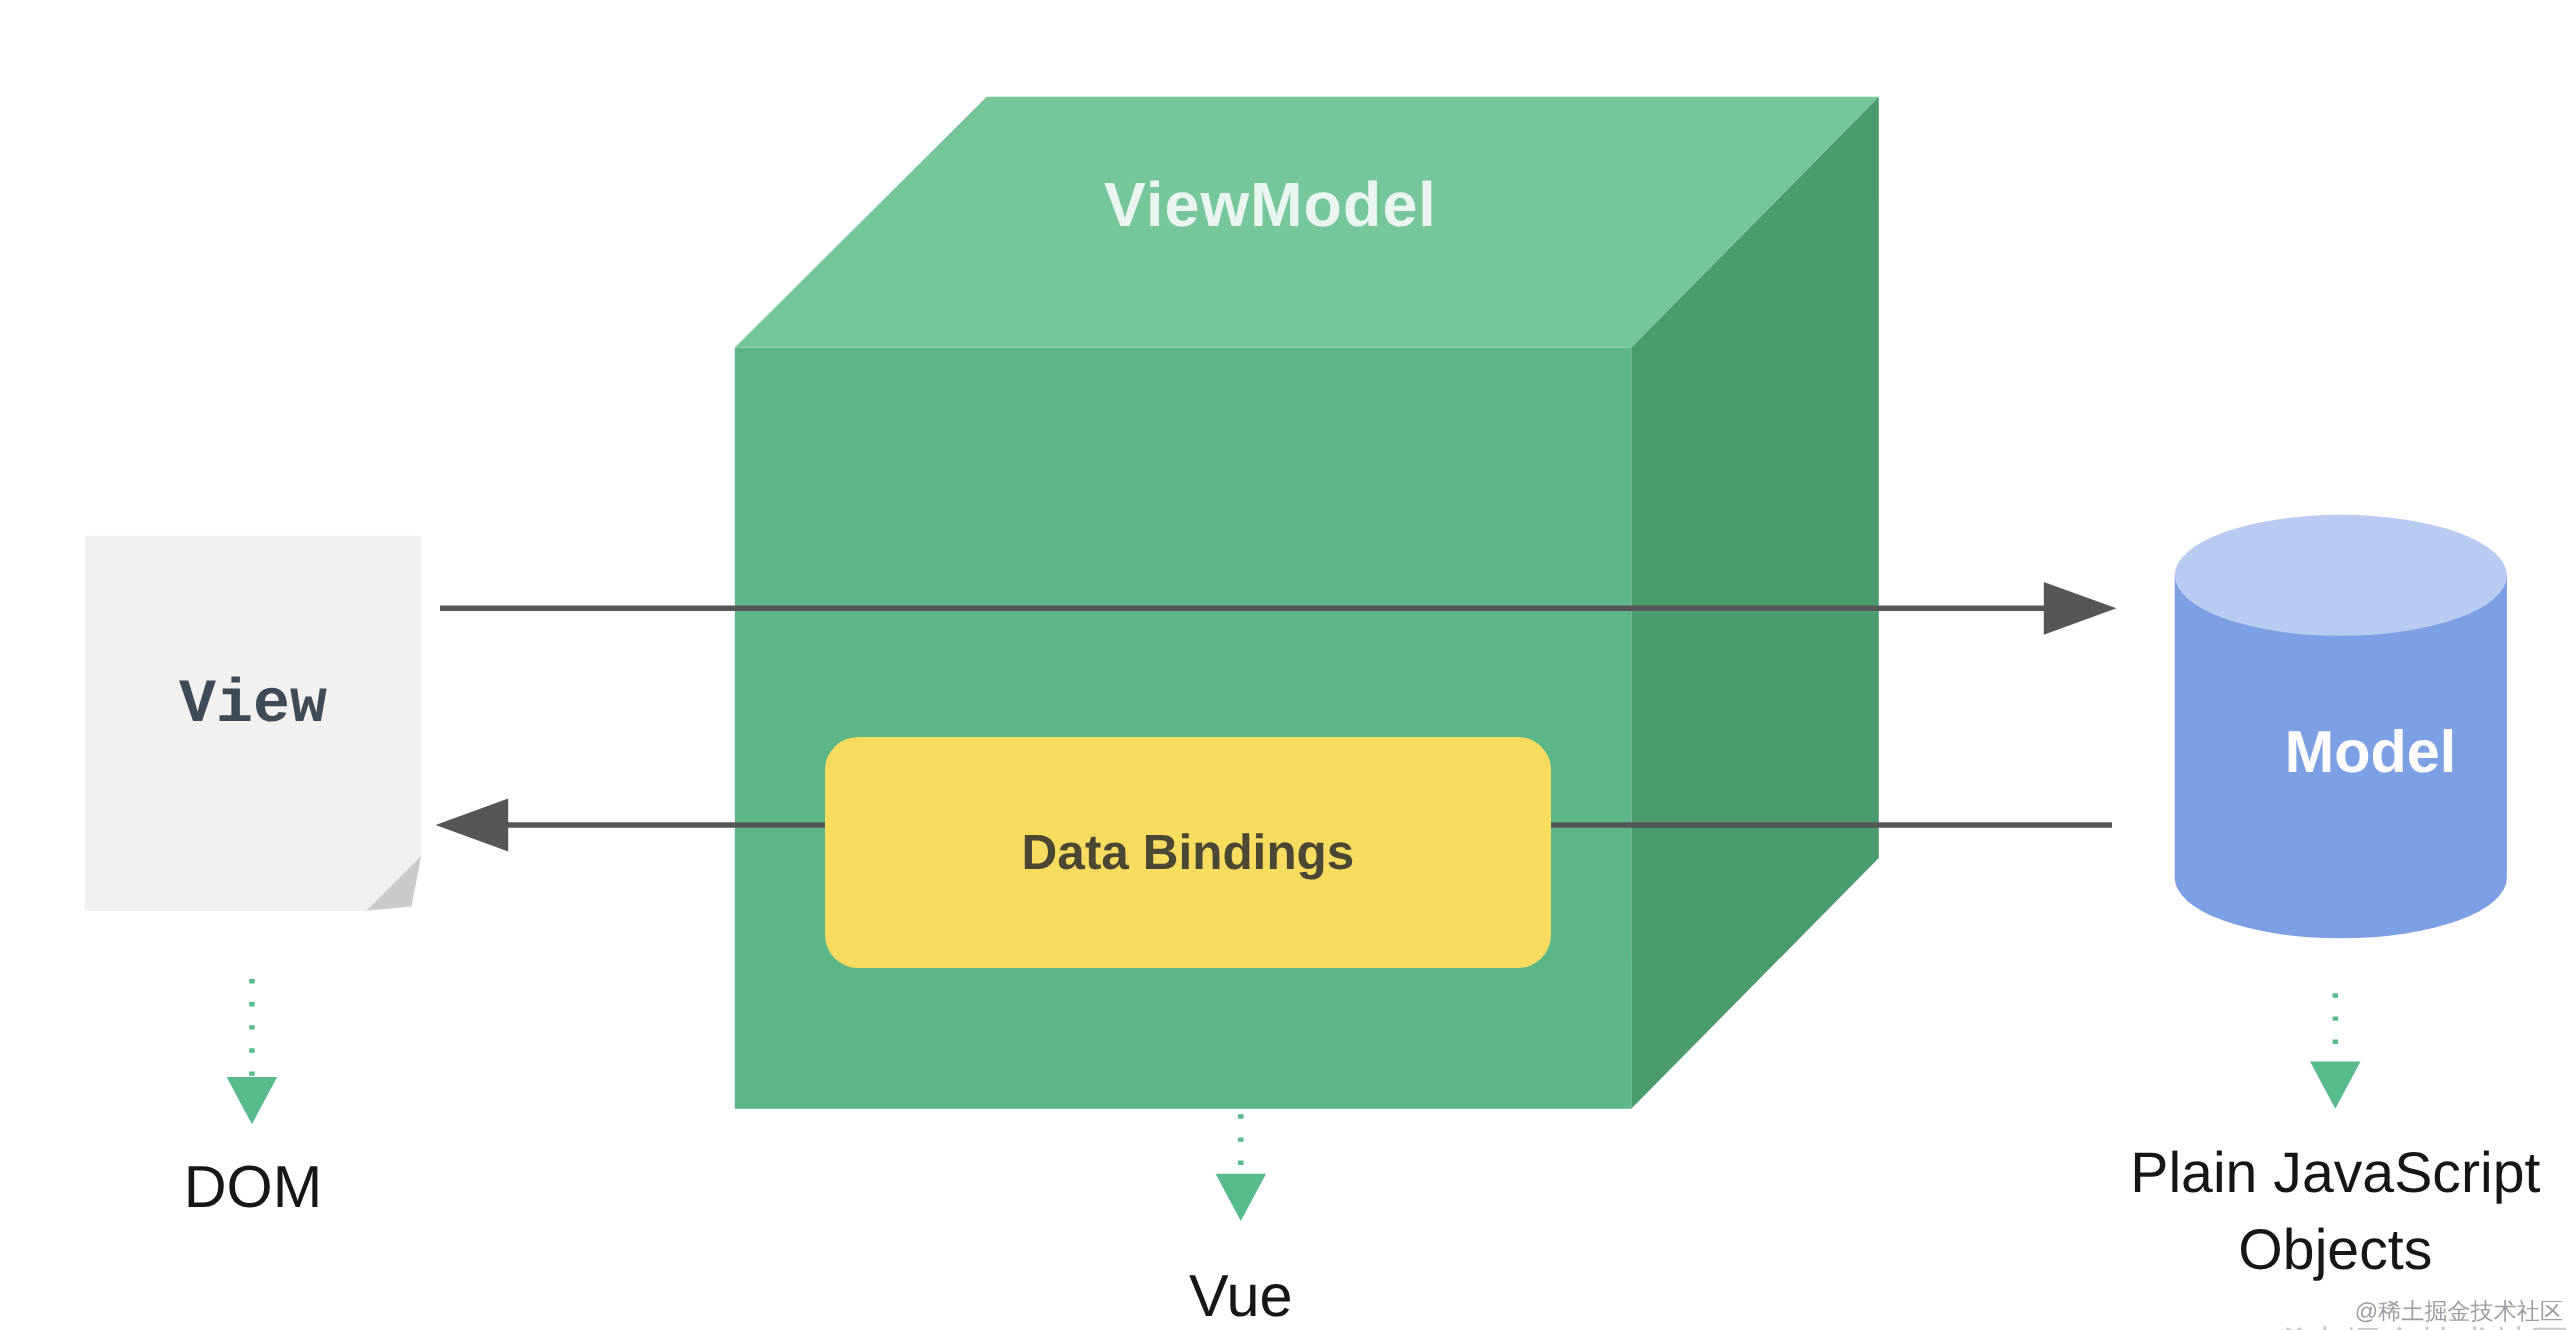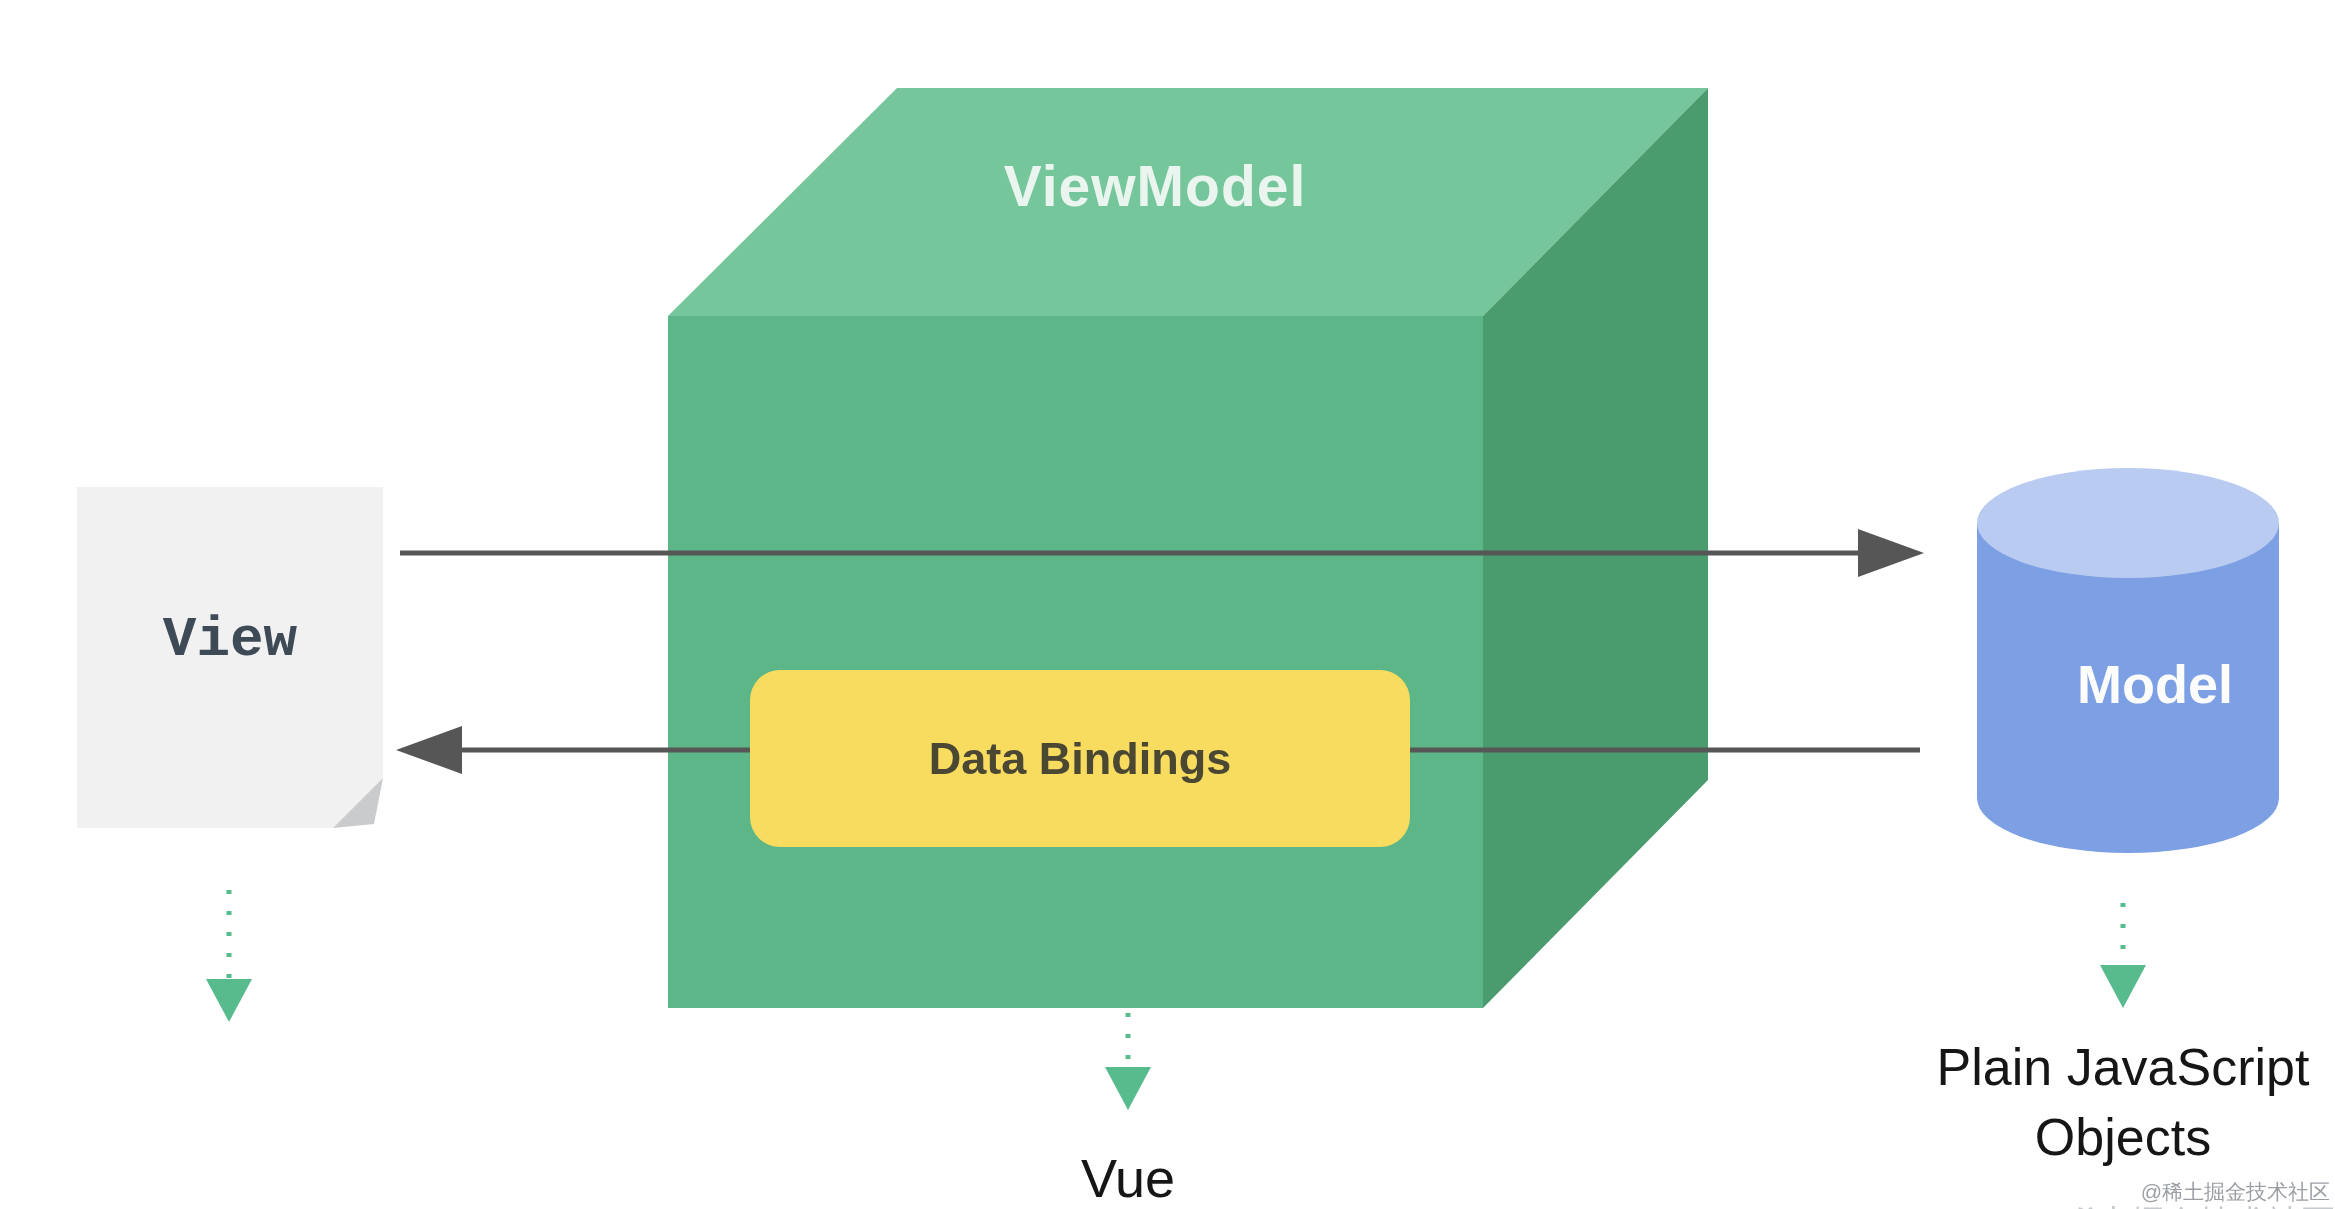--- a/index.html
+++ b/index.html
@@ -65,7 +65,7 @@
     color: var(--dom-listeners-text, #f0f5fa);
   }
   #data-bindings-box {
-    top: 670px; height: 177px;
+    top: 670px; height: 210px;
     background: var(--data-bindings-bg, #f8dc60);
   }
   #data-bindings-box .box-label {

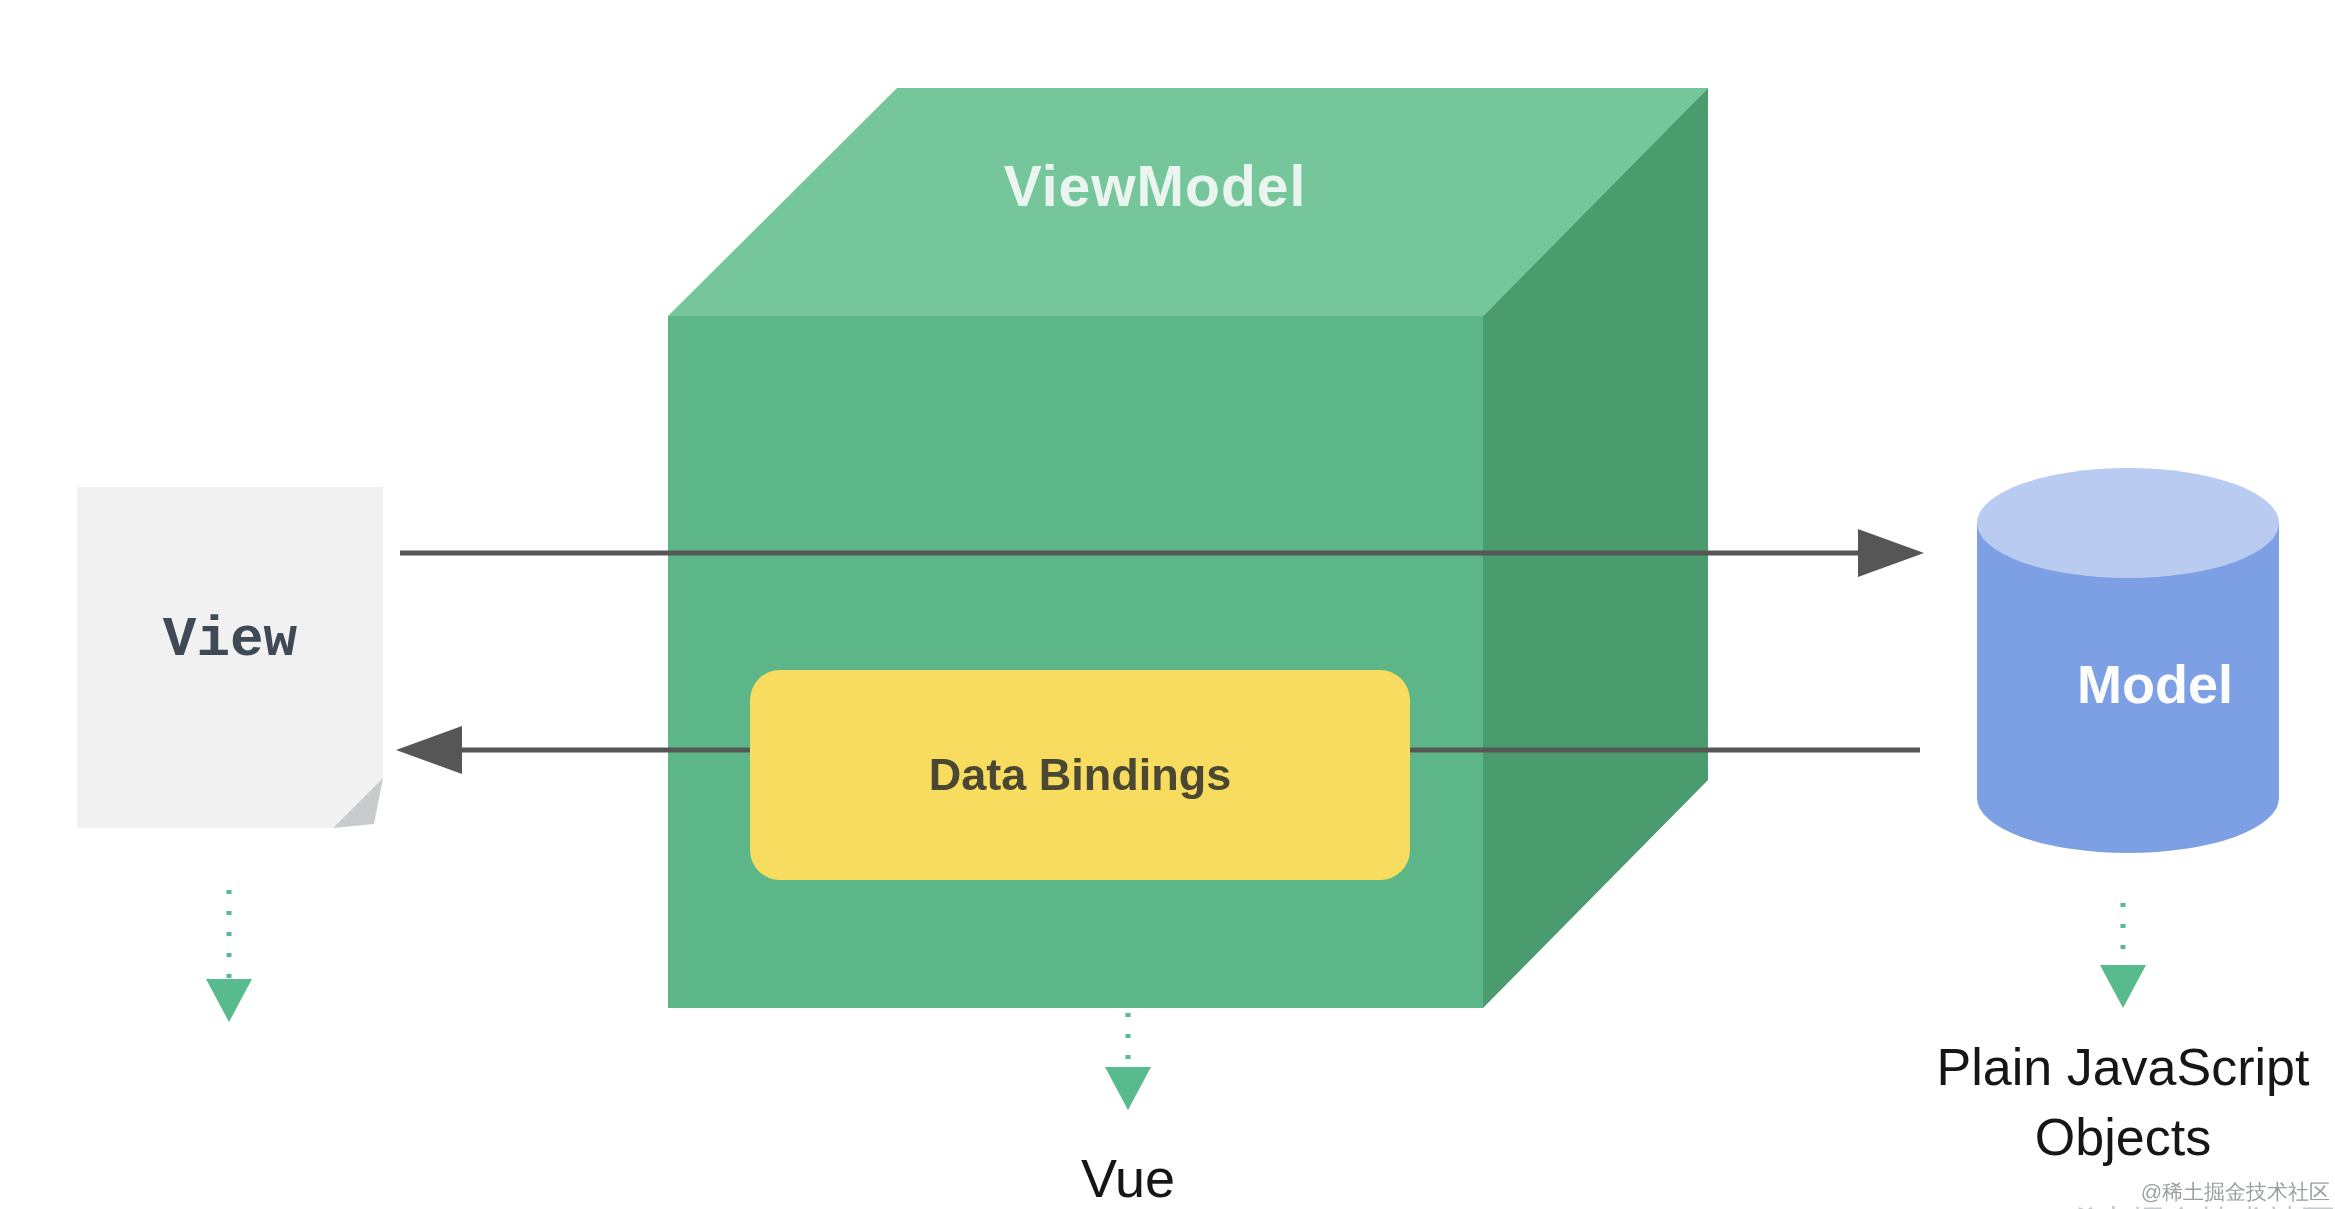--- a/index.html
+++ b/index.html
@@ -157,6 +157,7 @@
 
   <div class="label overlay" id="model-label" data-bind="model.label">Model</div>
 
+  <div class="label overlay" id="dom-caption" data-bind="view.caption">DOM</div>
 
   <div class="label overlay" id="vue-caption" data-bind="cube.caption">Vue</div>
 

